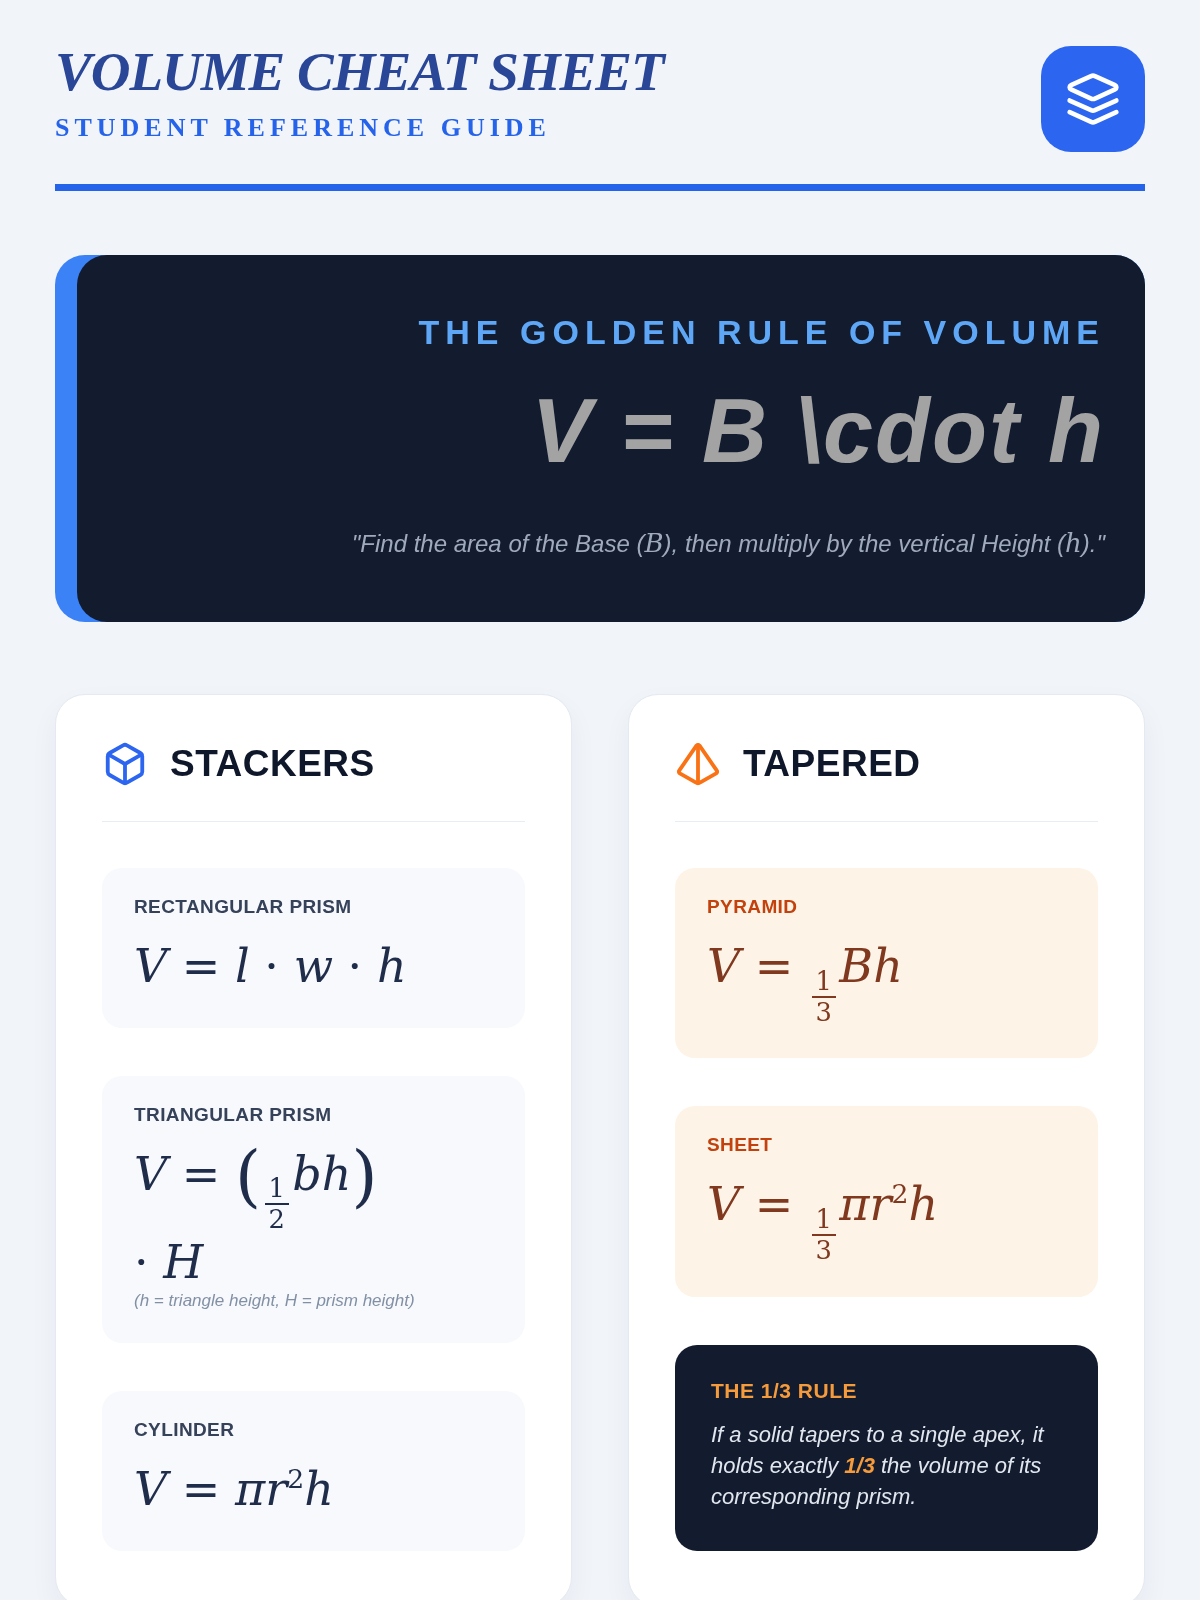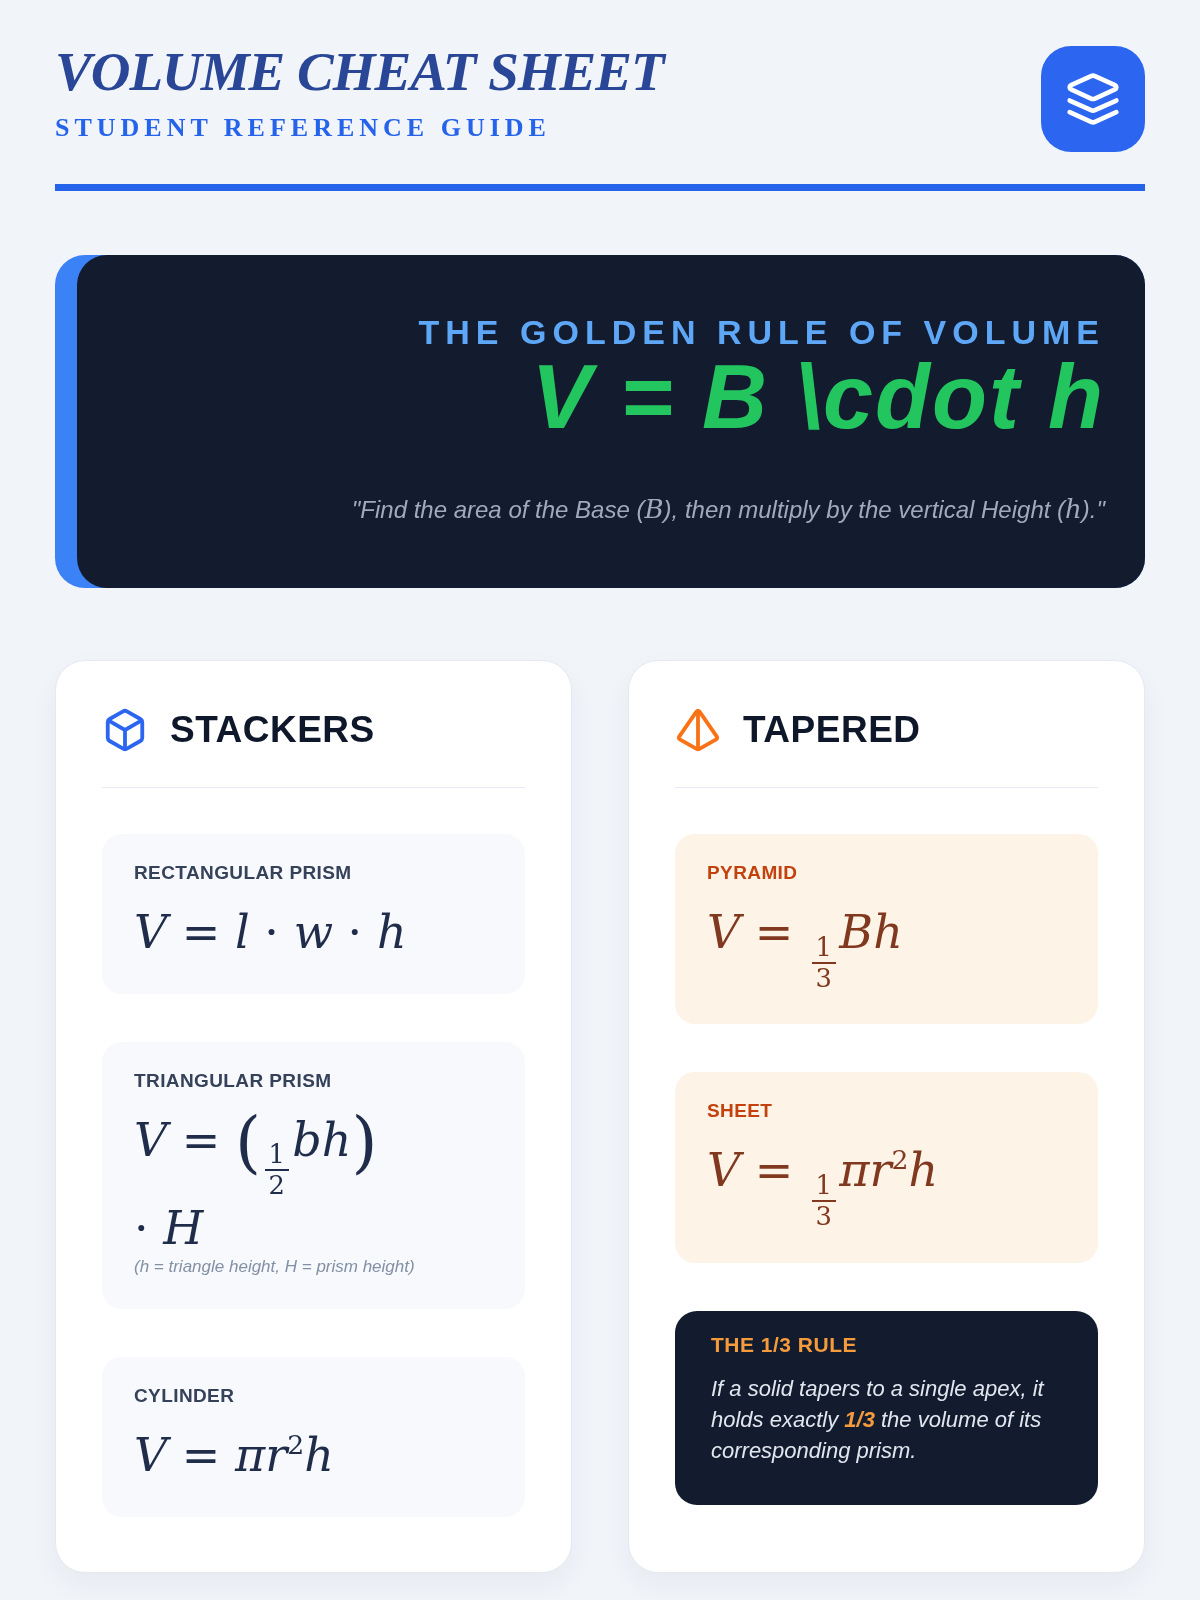--- a/index.html
+++ b/index.html
@@ -39,8 +39,8 @@
     font-size:34px; font-weight:bold; letter-spacing:6px; color:#5ea7f7;
   }
   .hero-formula {
-    font-size:90px; font-weight:bold; font-style:italic;
-    color:#22c55e; letter-spacing:2px; line-height:1.0; white-space:pre;
+    margin-top:34px; font-size:90px; font-weight:bold; font-style:italic;
+    color:#a3a3a3; letter-spacing:2px; line-height:1.0; white-space:pre;
   }
   .hero-quote {
     margin-top:52px; font-size:24px; font-style:italic; color:#a0aabd;

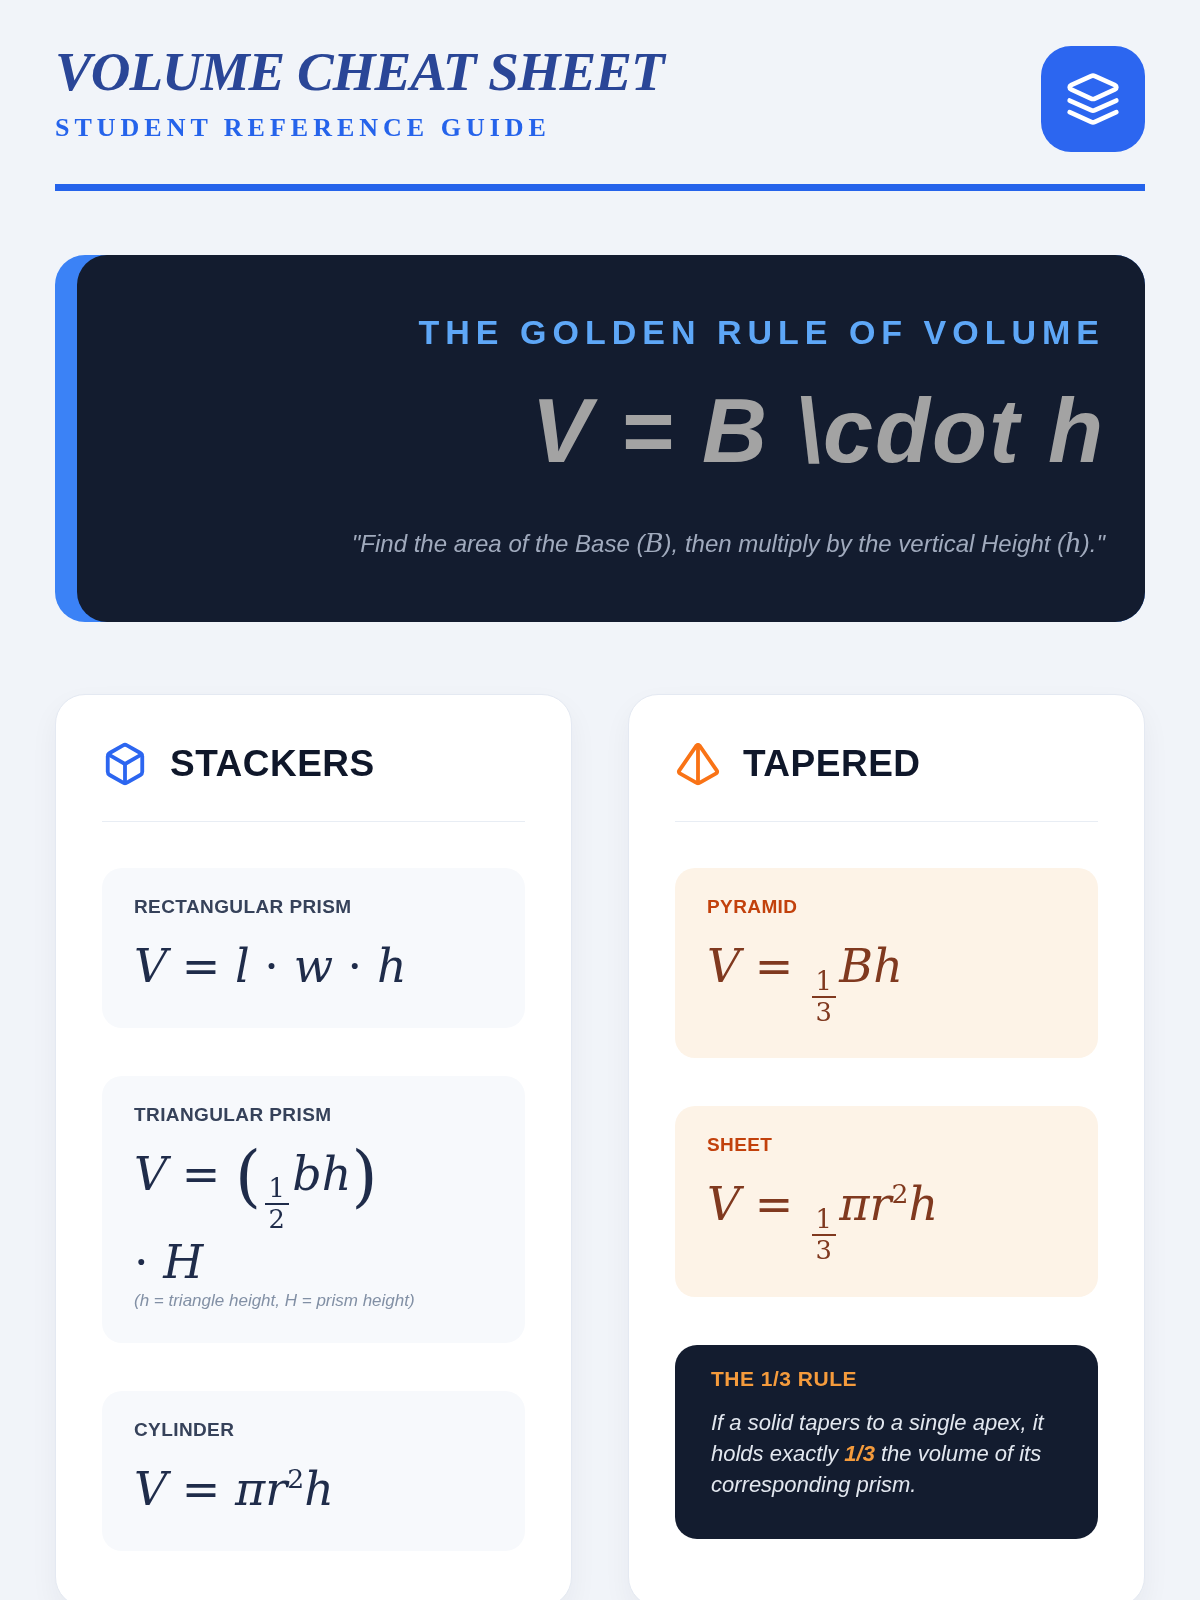--- a/index.html
+++ b/index.html
@@ -91,7 +91,7 @@
   
   .callout {
     margin-top:48px; background:#131c2f; border-radius:22px;
-    padding:22px 36px 38px 36px;
+    padding:34px 36px 38px 36px;
   }
   .callout-title { font-size:21px; font-weight:bold; letter-spacing:0.5px; color:#f59b3c; }
   .callout-body {

